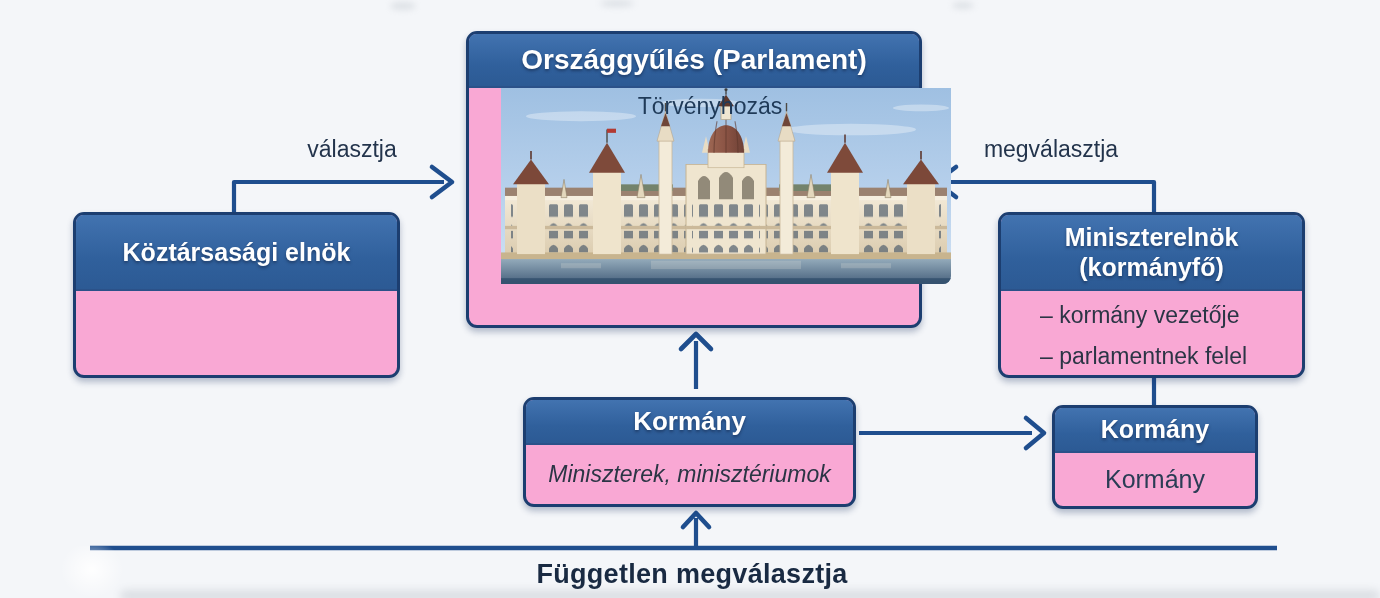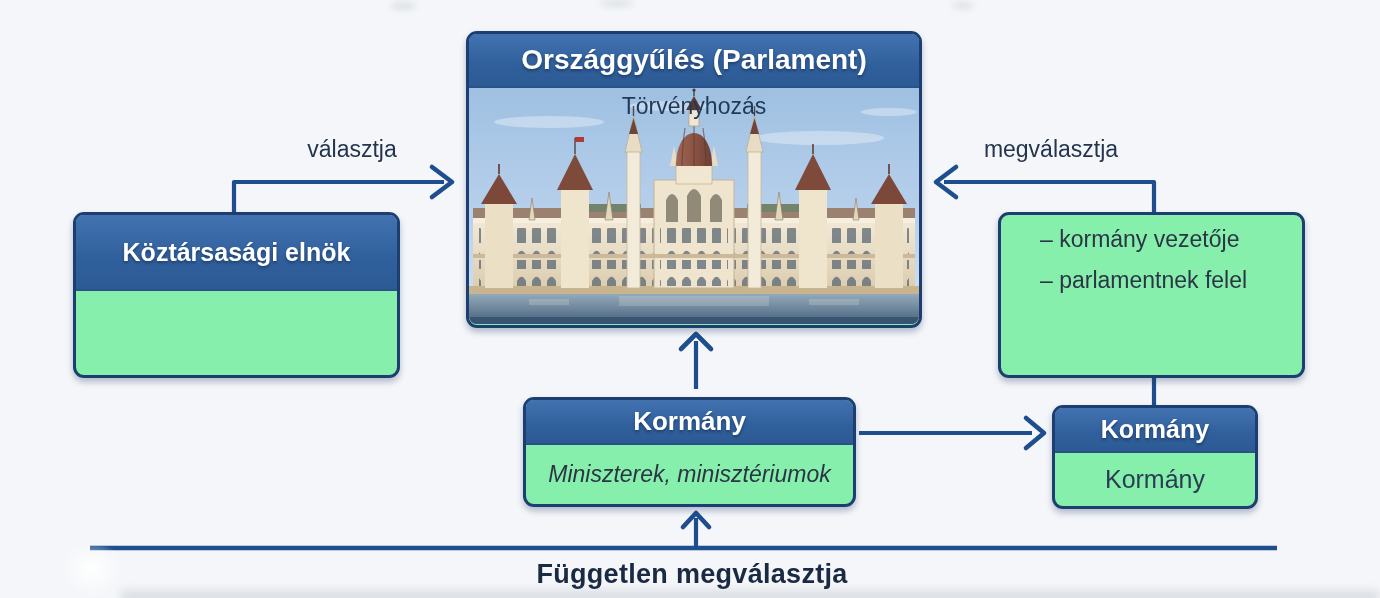--- a/index.html
+++ b/index.html
@@ -10,7 +10,7 @@
   
   .box{
     position:absolute;box-sizing:border-box;z-index:2;
-    border:3px solid #1c3e70;border-radius:11px;background:#86efac;
+    border:3px solid #1c3e70;border-radius:11px;background:#f9a8d4;
     box-shadow:0 4px 6px rgba(25,50,95,.30);
   }
   .box-header{

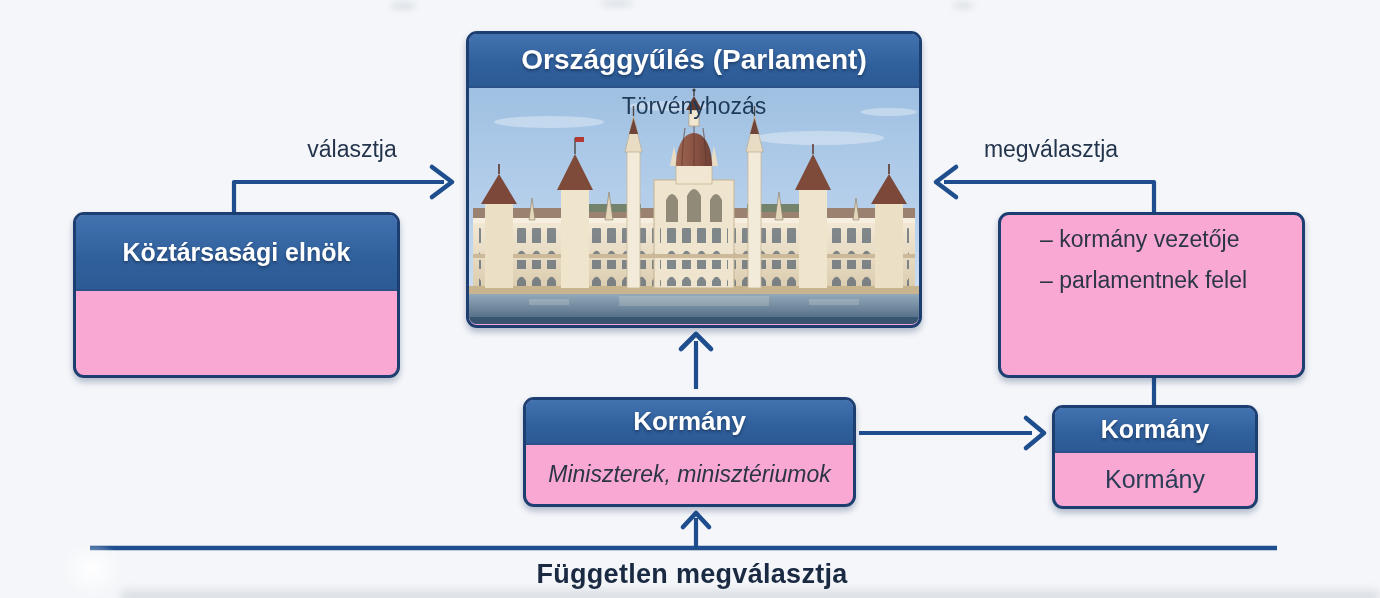--- a/index.html
+++ b/index.html
@@ -26,7 +26,7 @@
   
   #parliament-box{left:466px;top:31px;width:456px;height:297px;}
   #parliament-box .box-header{height:54px;font-size:28px;}
-  .parliament-image{position:relative;width:100%;height:236px;border-radius:0 0 8px 8px;overflow:hidden;}
+  .parliament-image{position:relative;width:100%;height:196px;border-radius:0 0 8px 8px;overflow:hidden;padding-left:32px;}
   .parliament-image svg{display:block;width:100%;height:100%;}
   .subtitle-overlay{position:absolute;top:5px;left:0;right:0;text-align:center;font-size:23px;color:#1f3a58;z-index:3;}
 

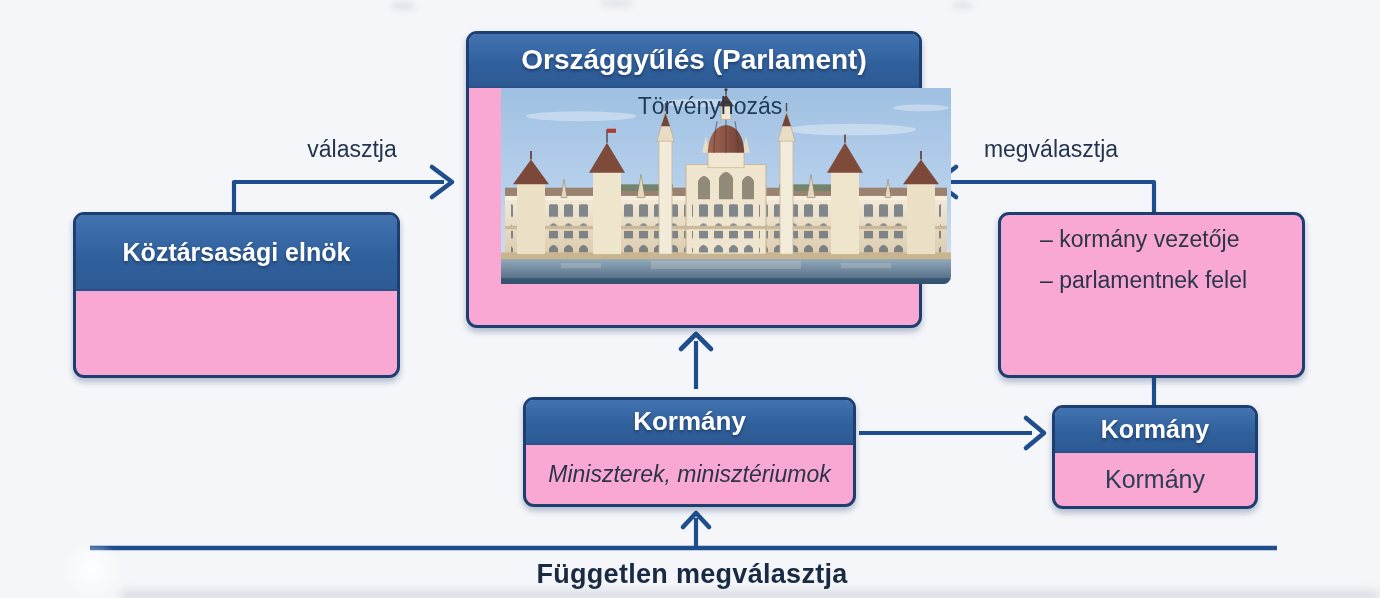--- a/index.html
+++ b/index.html
@@ -237,6 +237,10 @@
   </div>
 
   <div class="box" id="pm-box">
+    <div class="box-header">
+      <span>Miniszterelnök</span>
+      <span>(kormányfő)</span>
+    </div>
     <div class="box-body">
       <div class="bullet">– kormány vezetője</div>
       <div class="bullet">– parlamentnek felel</div>

